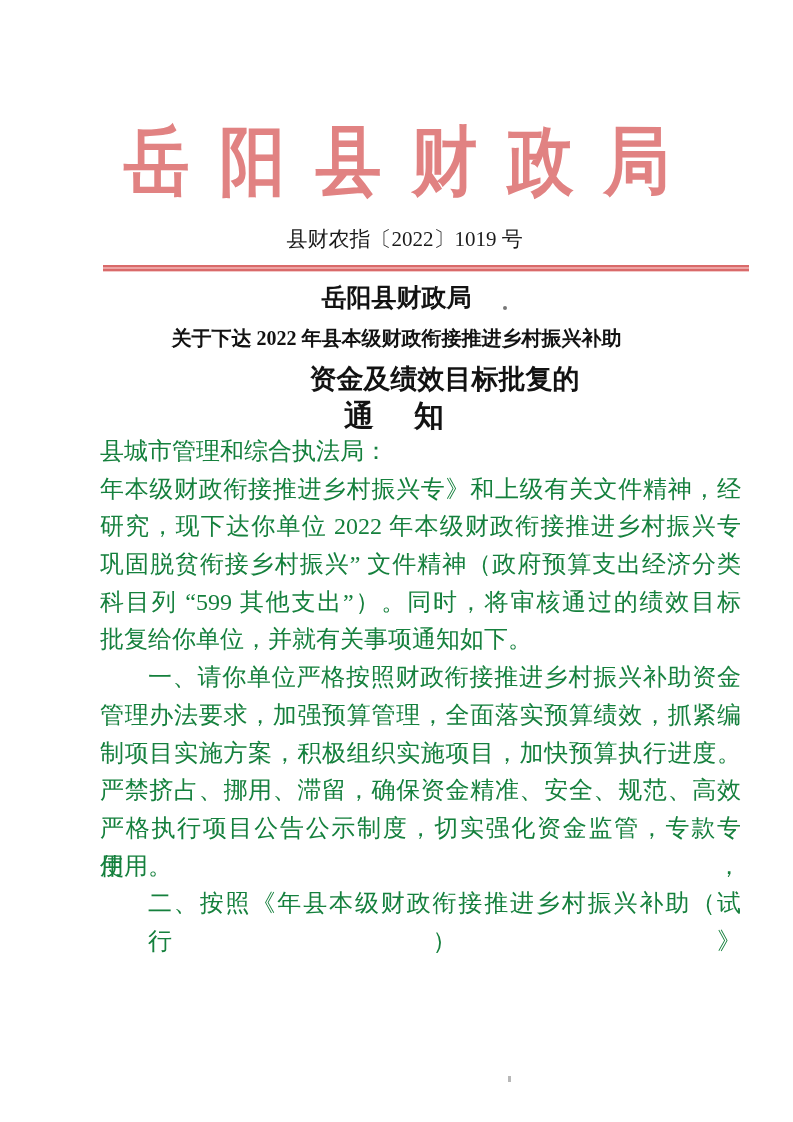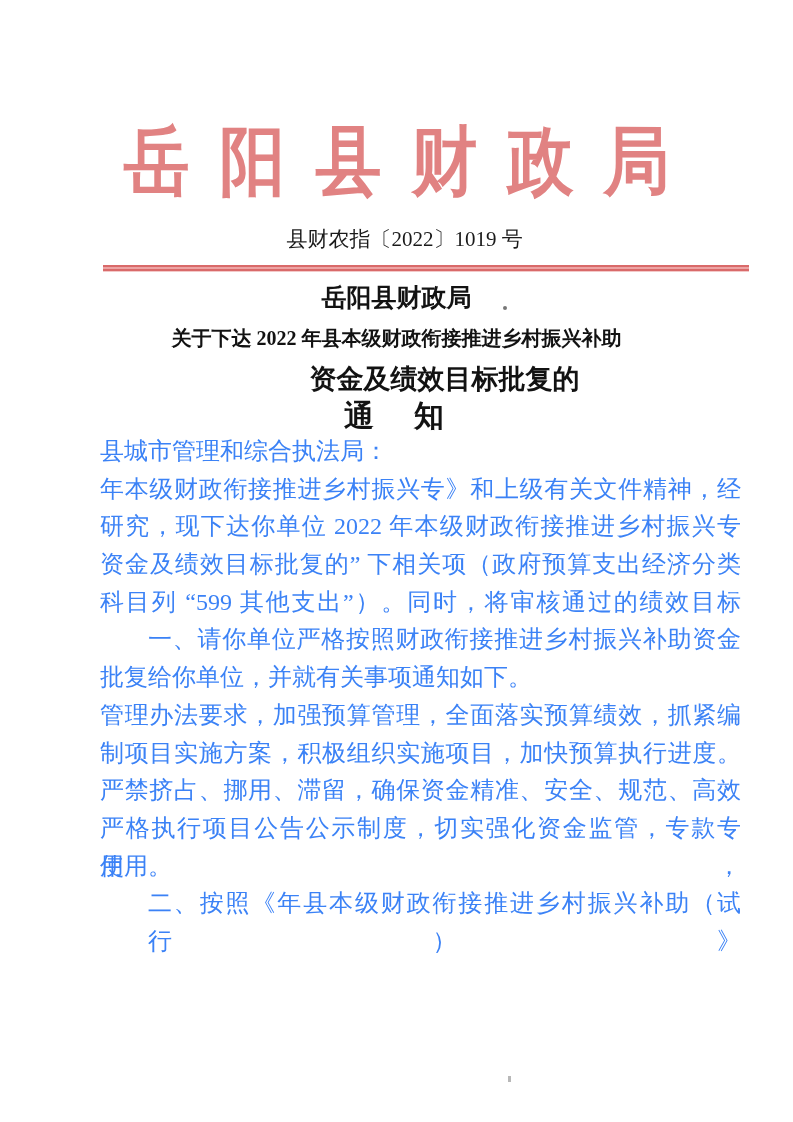--- a/index.html
+++ b/index.html
@@ -81,7 +81,7 @@
     left: 100px;
     width: 641px;
     font-size: 24px;
-    color: #3b82f6;
+    color: #15803d;
   }
   .bline {
     line-height: 37.7px;

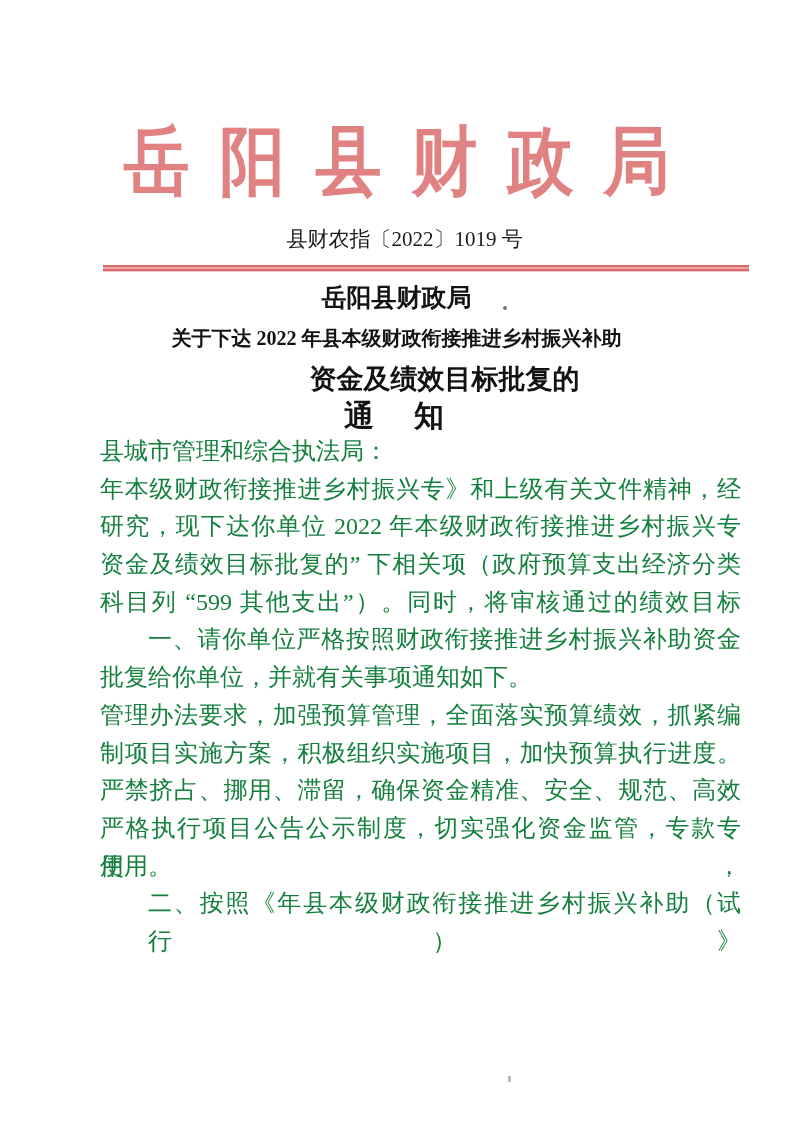--- a/index.html
+++ b/index.html
@@ -137,7 +137,7 @@
       <div class="bline">县城市管理和综合执法局：</div>
       <div class="bline stretch">年本级财政衔接推进乡村振兴专》和上级有关文件精神，经</div>
       <div class="bline stretch">研究，现下达你单位 2022 年本级财政衔接推进乡村振兴专</div>
-      <div class="bline stretch">资金及绩效目标批复的” 下相关项（政府预算支出经济分类</div>
+      <div class="bline stretch">巩固脱贫衔接乡村振兴” 文件精神（政府预算支出经济分类</div>
       <div class="bline stretch">科目列 “599 其他支出”）。同时，将审核通过的绩效目标</div>
       <div class="bline indent stretch">一、请你单位严格按照财政衔接推进乡村振兴补助资金</div>
       <div class="bline">批复给你单位，并就有关事项通知如下。</div>

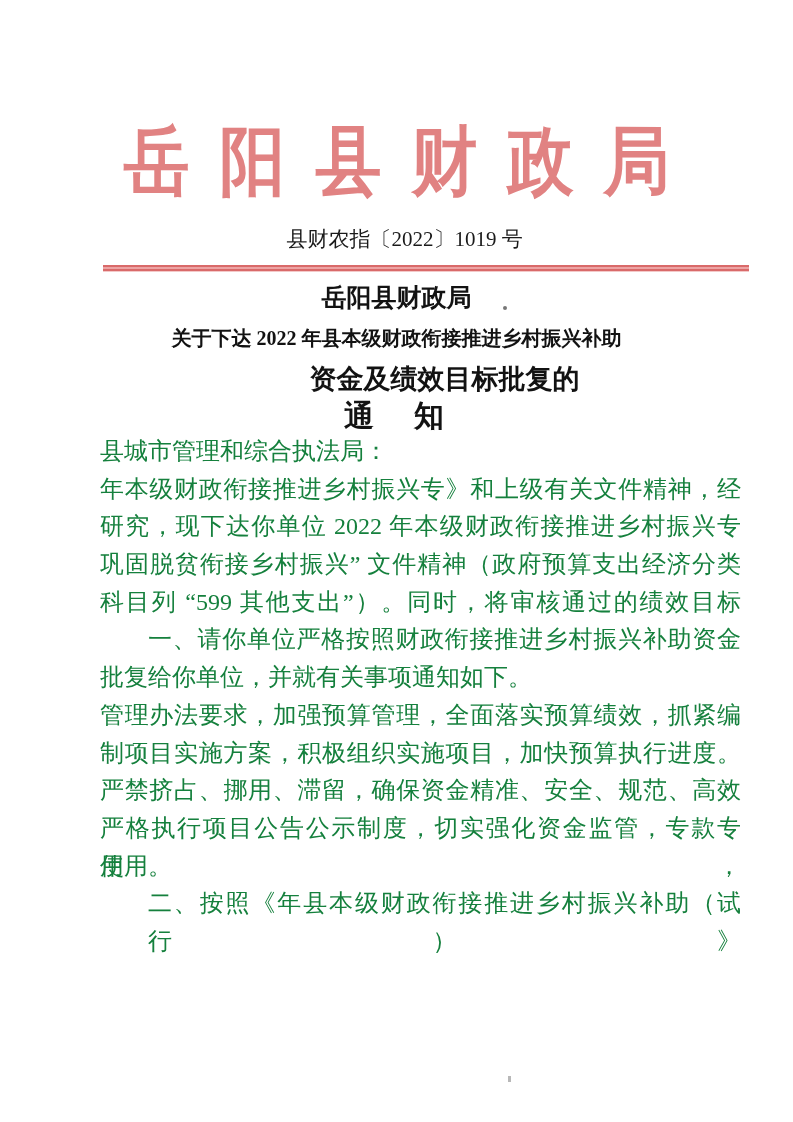--- a/index.html
+++ b/index.html
@@ -139,8 +139,8 @@
       <div class="bline stretch">研究，现下达你单位 2022 年本级财政衔接推进乡村振兴专</div>
       <div class="bline stretch">巩固脱贫衔接乡村振兴” 文件精神（政府预算支出经济分类</div>
       <div class="bline stretch">科目列 “599 其他支出”）。同时，将审核通过的绩效目标</div>
+      <div class="bline">批复给你单位，并就有关事项通知如下。</div>
       <div class="bline indent stretch">一、请你单位严格按照财政衔接推进乡村振兴补助资金</div>
-      <div class="bline">批复给你单位，并就有关事项通知如下。</div>
       <div class="bline stretch">管理办法要求，加强预算管理，全面落实预算绩效，抓紧编</div>
       <div class="bline stretch">制项目实施方案，积极组织实施项目，加快预算执行进度。</div>
       <div class="bline stretch">严禁挤占、挪用、滞留，确保资金精准、安全、规范、高效</div>

